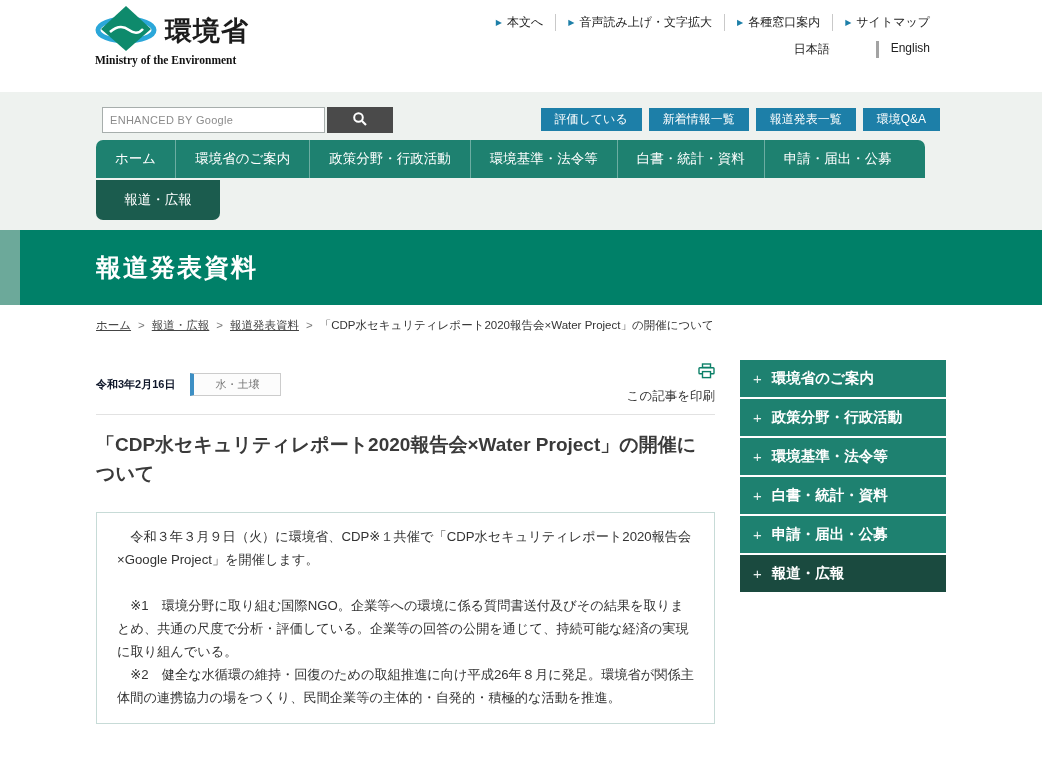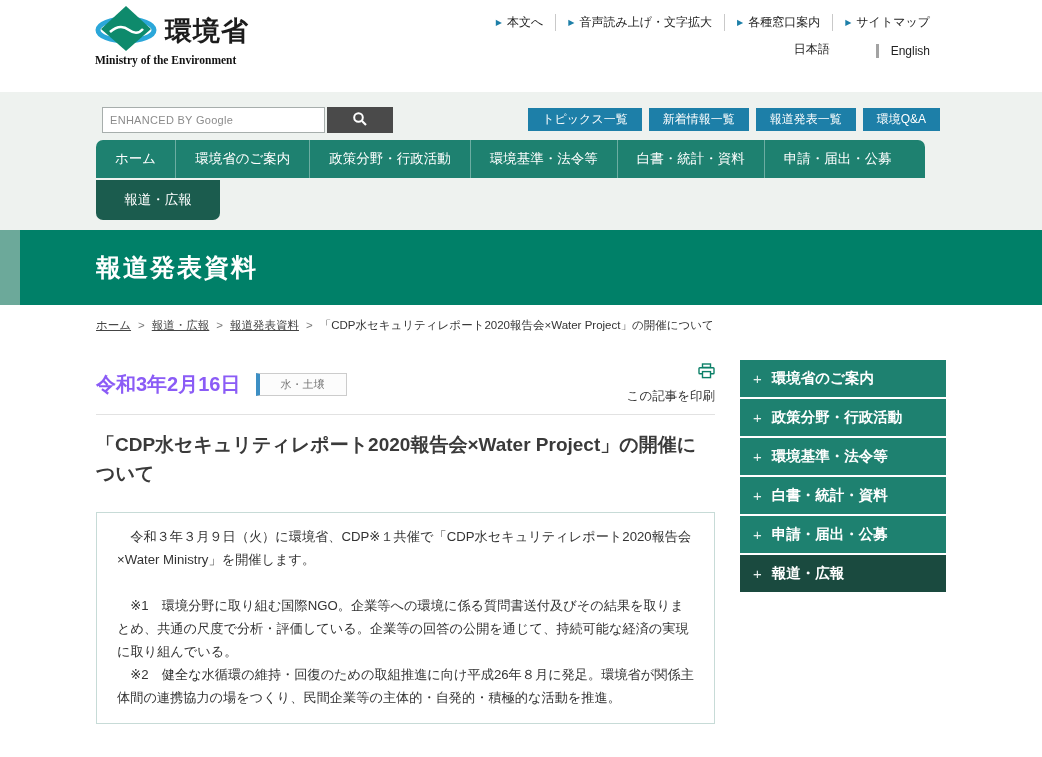--- a/index.html
+++ b/index.html
@@ -5,7 +5,7 @@
   * { box-sizing: border-box; margin: 0; padding: 0; }
   html,body { width:1042px; background:#fff; }
   body { height:757px; position:relative; font-family:"Liberation Sans","DejaVu Sans",sans-serif; color:#333; overflow:hidden; }
-  ul { list-style:none;align-items:flex-end; }
+  ul { list-style:none; }
   a { text-decoration:none; color:inherit; }
 
   

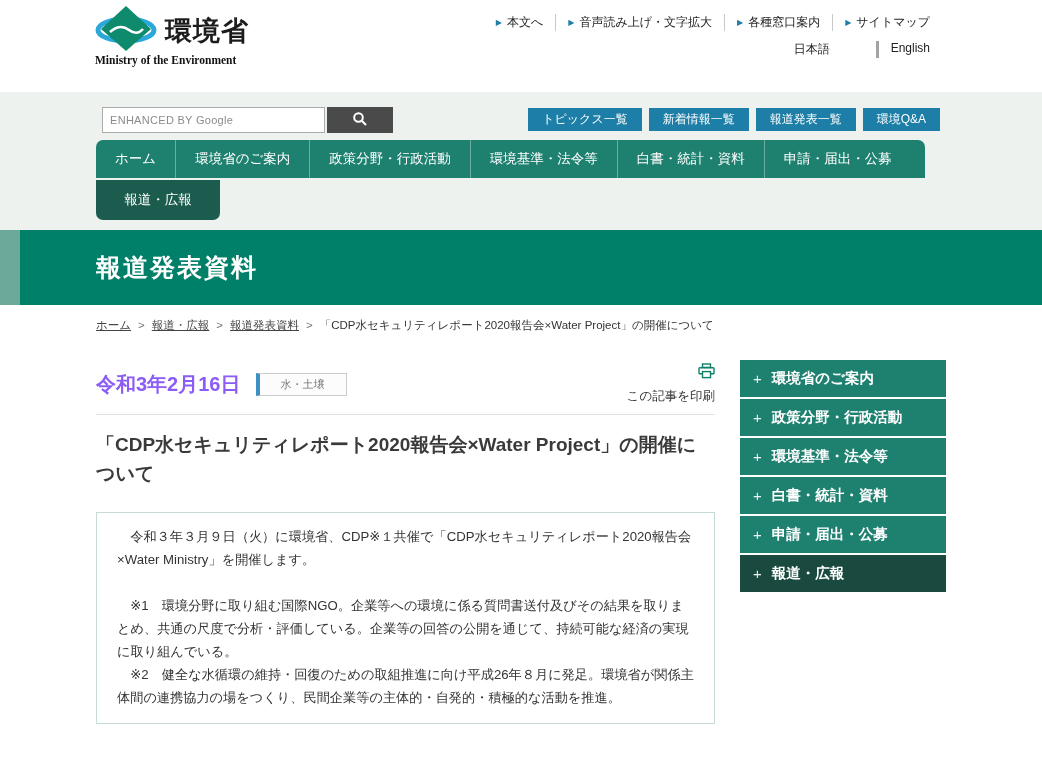--- a/index.html
+++ b/index.html
@@ -106,7 +106,7 @@
   </div>
 
   <div class="quick-buttons">
-    <button>トピックス一覧</button>
+    <button>評価している</button>
     <button>新着情報一覧</button>
     <button>報道発表一覧</button>
     <button>環境Q&amp;A</button>

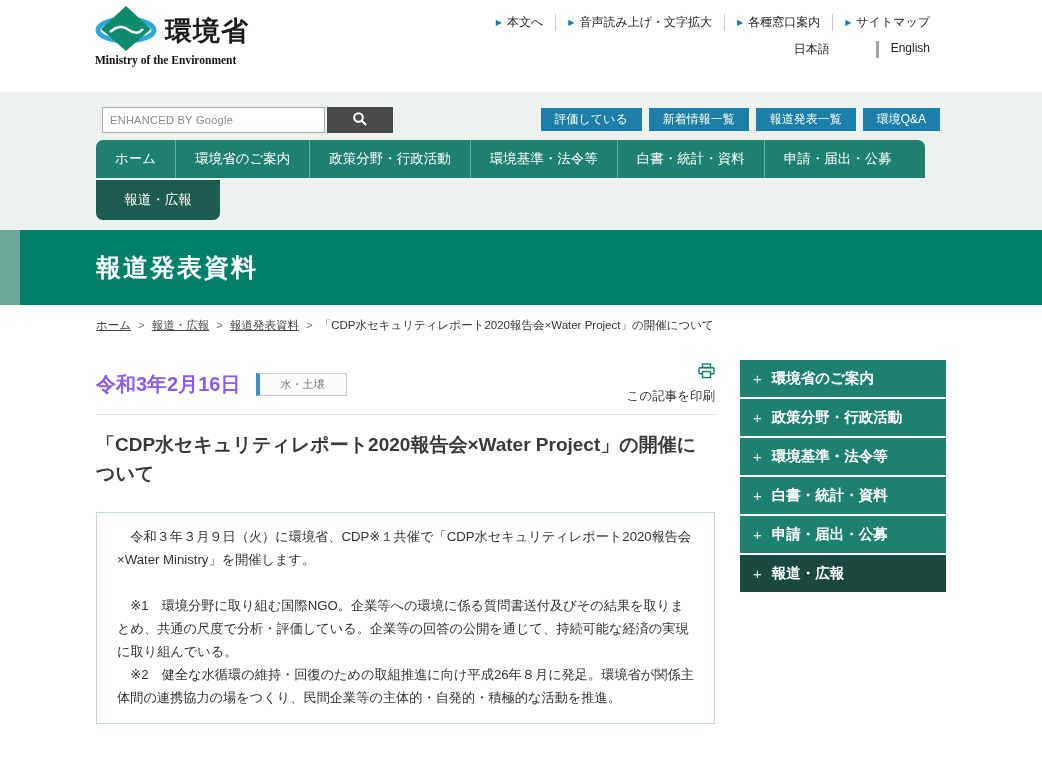--- a/index.html
+++ b/index.html
@@ -47,7 +47,7 @@
   .bc-sep { margin:0 7px; color:#777; }
   .main { margin-left:96px; width:619px; }
   .date-row { margin-top:30px; display:flex; align-items:center; border-bottom:1px solid #e2e2e2; padding-bottom:9px; }
-  .date { font-weight:bold; font-size:20px; color:#8b5cf6; }
+  .date { font-weight:bold; font-size:11px; color:#0f172a; }
   .tag { margin-left:15px; border:1px solid #ccc; border-left:4px solid #3d8fc4; background:#fcfcfc; color:#767676; font-size:11px; padding:3px 21px; }
   .print { margin-left:auto; display:flex; align-items:flex-end; gap:6px; font-size:12.5px; color:#333; cursor:pointer;flex-direction:column; }
   .article-title { margin-top:15px; font-size:19px; font-weight:bold; color:#3a3a3a; line-height:1.55; }

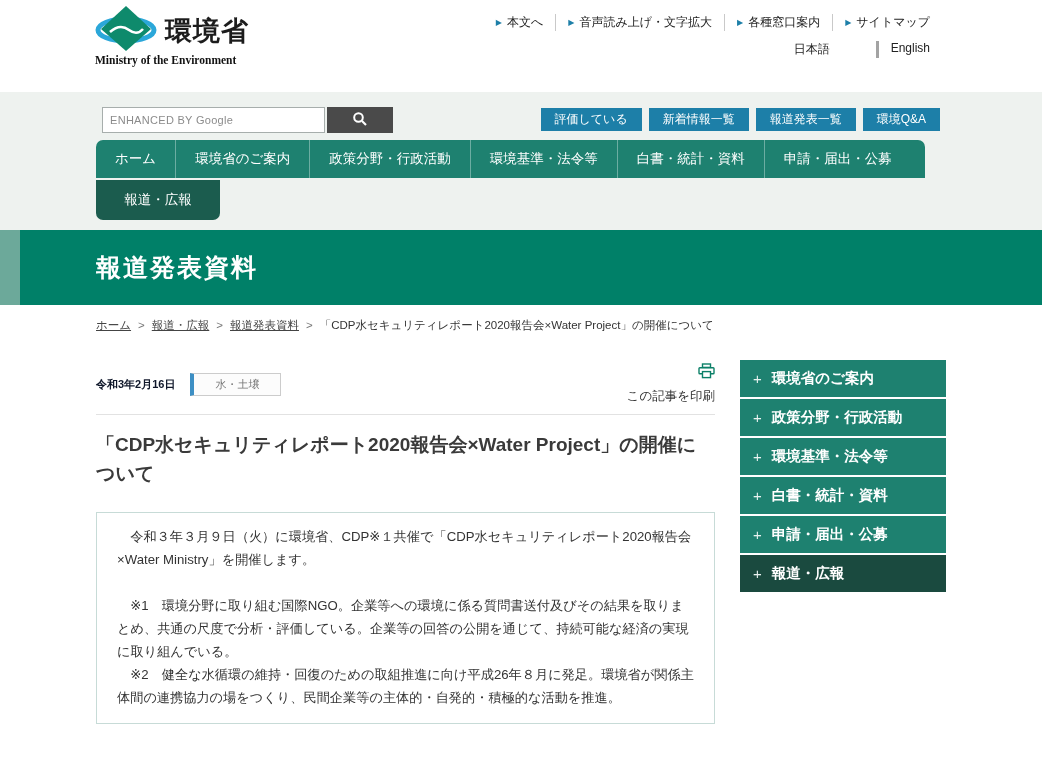--- a/index.html
+++ b/index.html
@@ -153,7 +153,7 @@
     <h2 class="article-title">「CDP水セキュリティレポート2020報告会×Water Project」の開催について</h2>
 
     <div class="content-box">
-      <p>　令和３年３月９日（火）に環境省、CDP※１共催で「CDP水セキュリティレポート2020報告会×Water Ministry」を開催します。</p>
+      <p>　令和３年３月９日（火）に環境省、CDP※１共催で「CDP水セキュリティレポート2020報告会×Google Project」を開催します。</p>
       <p class="fn-first">　※1　環境分野に取り組む国際NGO。企業等への環境に係る質問書送付及びその結果を取りまとめ、共通の尺度で分析・評価している。企業等の回答の公開を通じて、持続可能な経済の実現に取り組んでいる。</p>
       <p>　※2　健全な水循環の維持・回復のための取組推進に向け平成26年８月に発足。環境省が関係主体間の連携協力の場をつくり、民間企業等の主体的・自発的・積極的な活動を推進。</p>
     </div>

